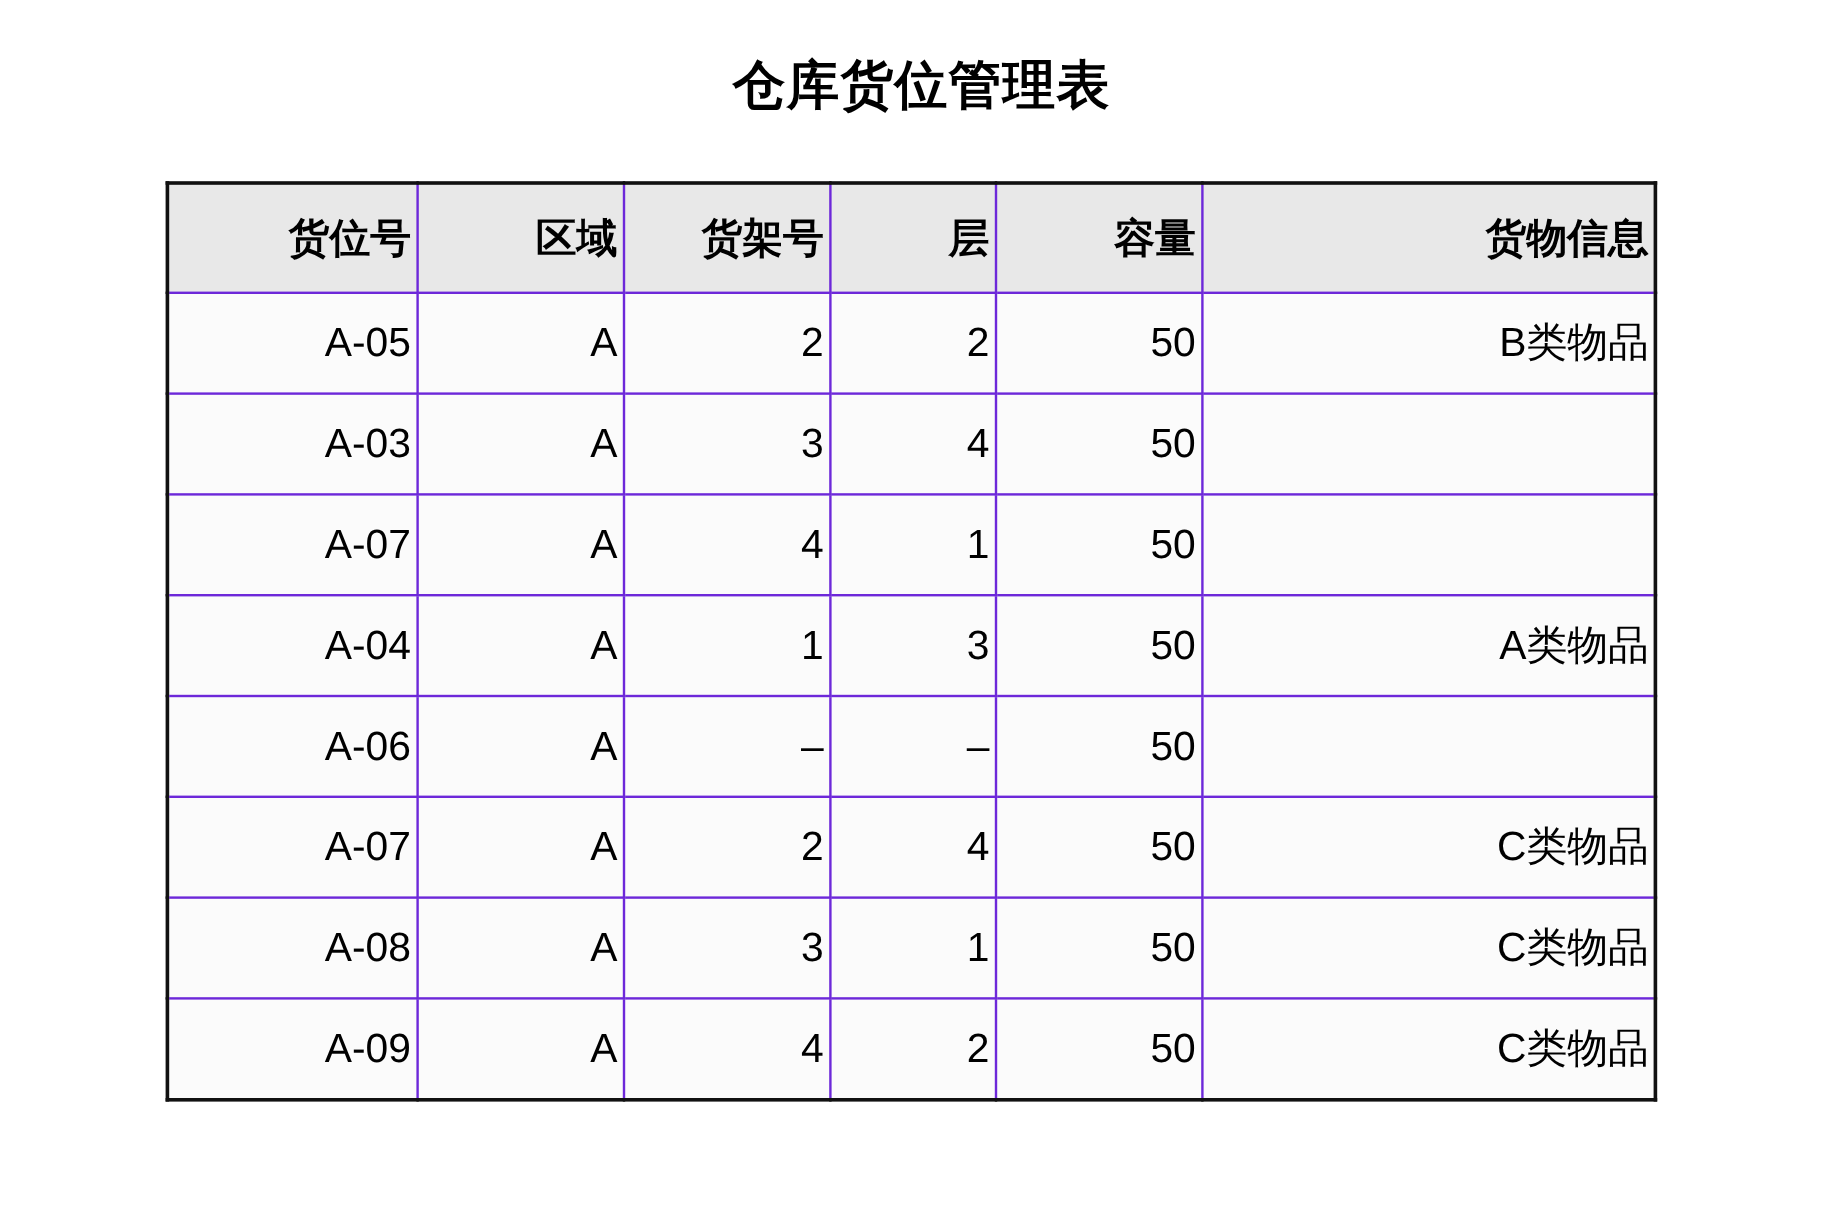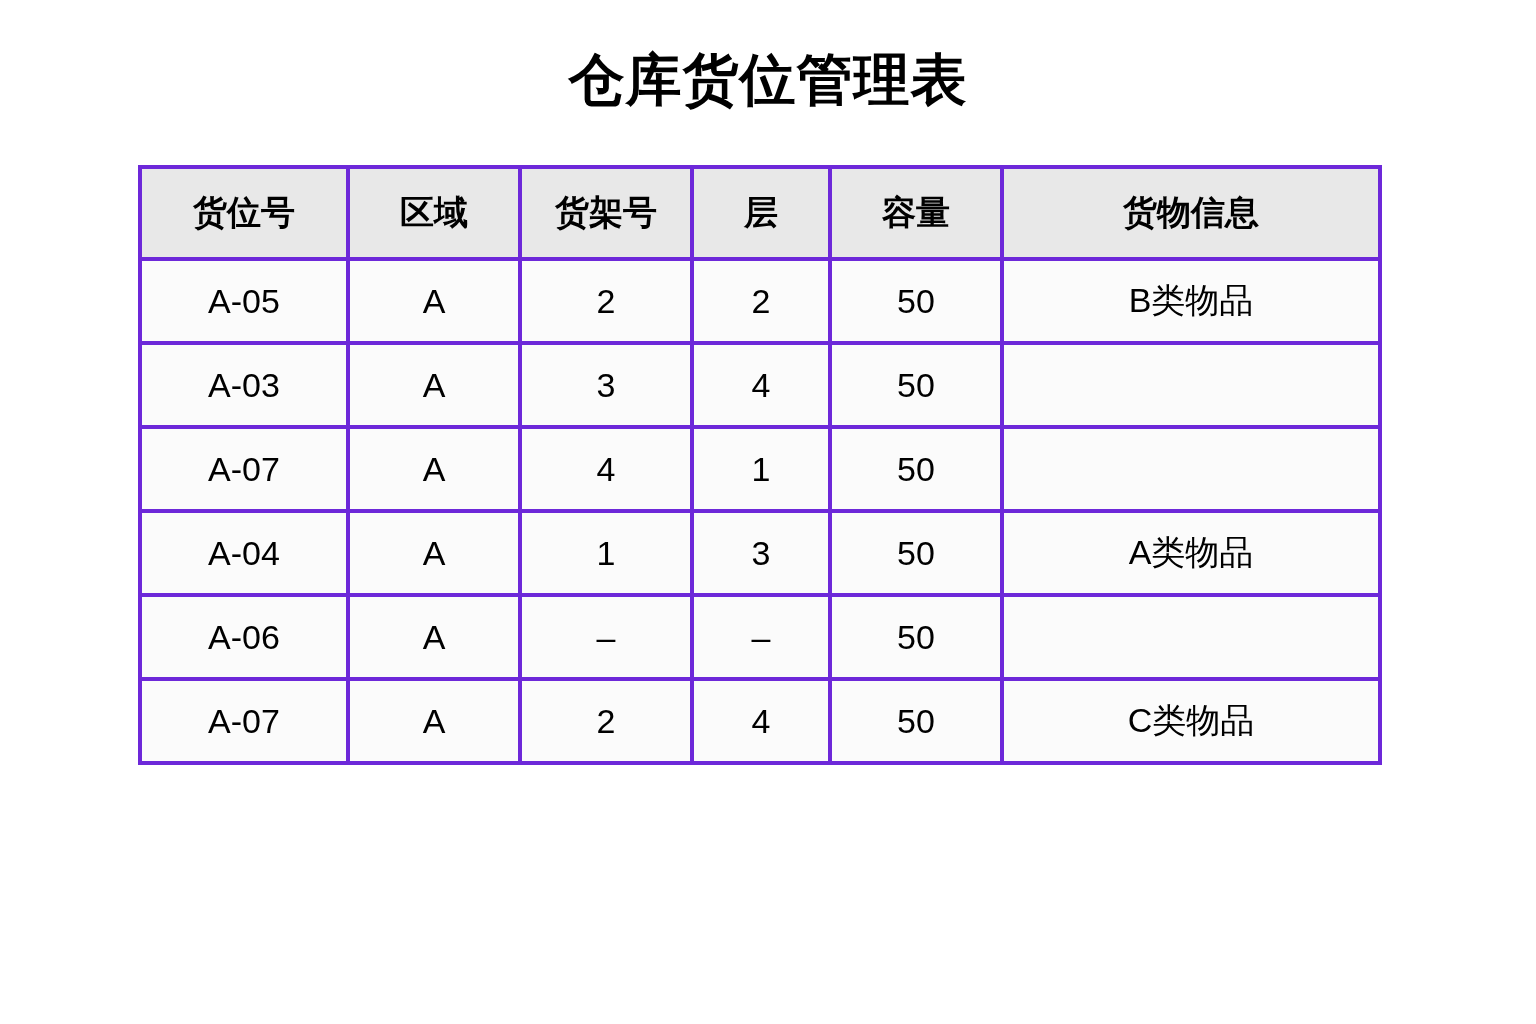--- a/index.html
+++ b/index.html
@@ -22,7 +22,7 @@
   }
   .doc-title {
     text-align: center;
-    font-size: 56px;
+    font-size: 44px;
     font-weight: bold;
     letter-spacing: 1px;
     margin: 0;

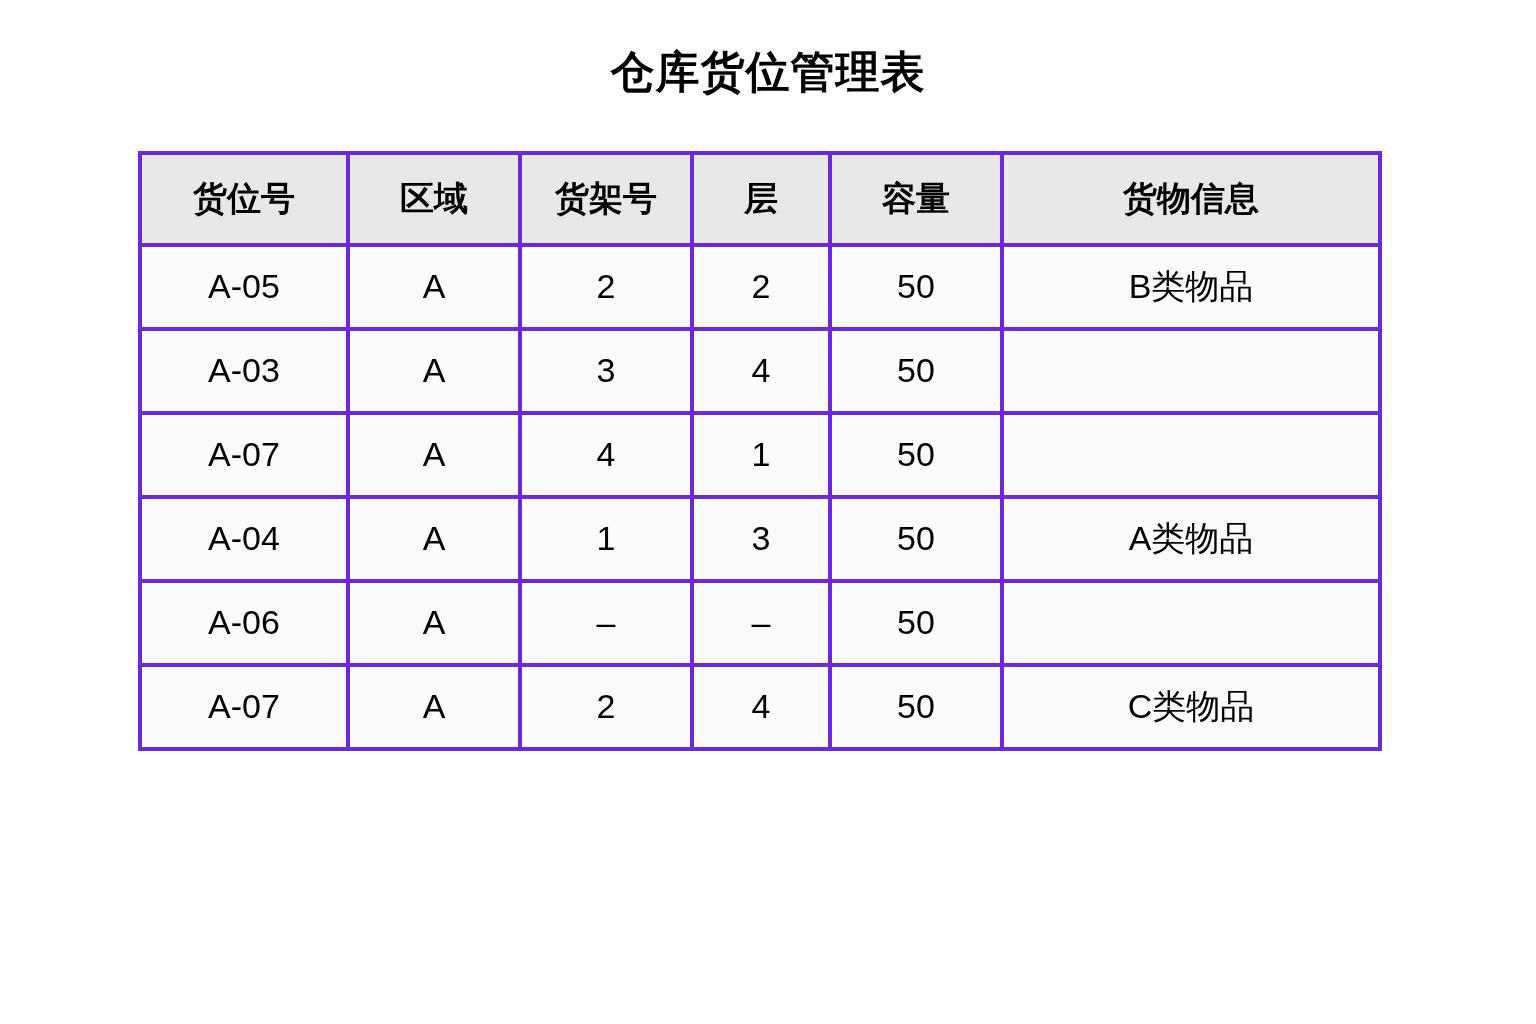--- a/index.html
+++ b/index.html
@@ -45,8 +45,8 @@
   }
   table.grid th,
   table.grid td {
-    border: 4px solid #6d28d9;
-    text-align: center;
+    border: 2px solid #6d28d9;
+    text-align: right;
     vertical-align: middle;
     font-size: 34px;
     height: 84px;

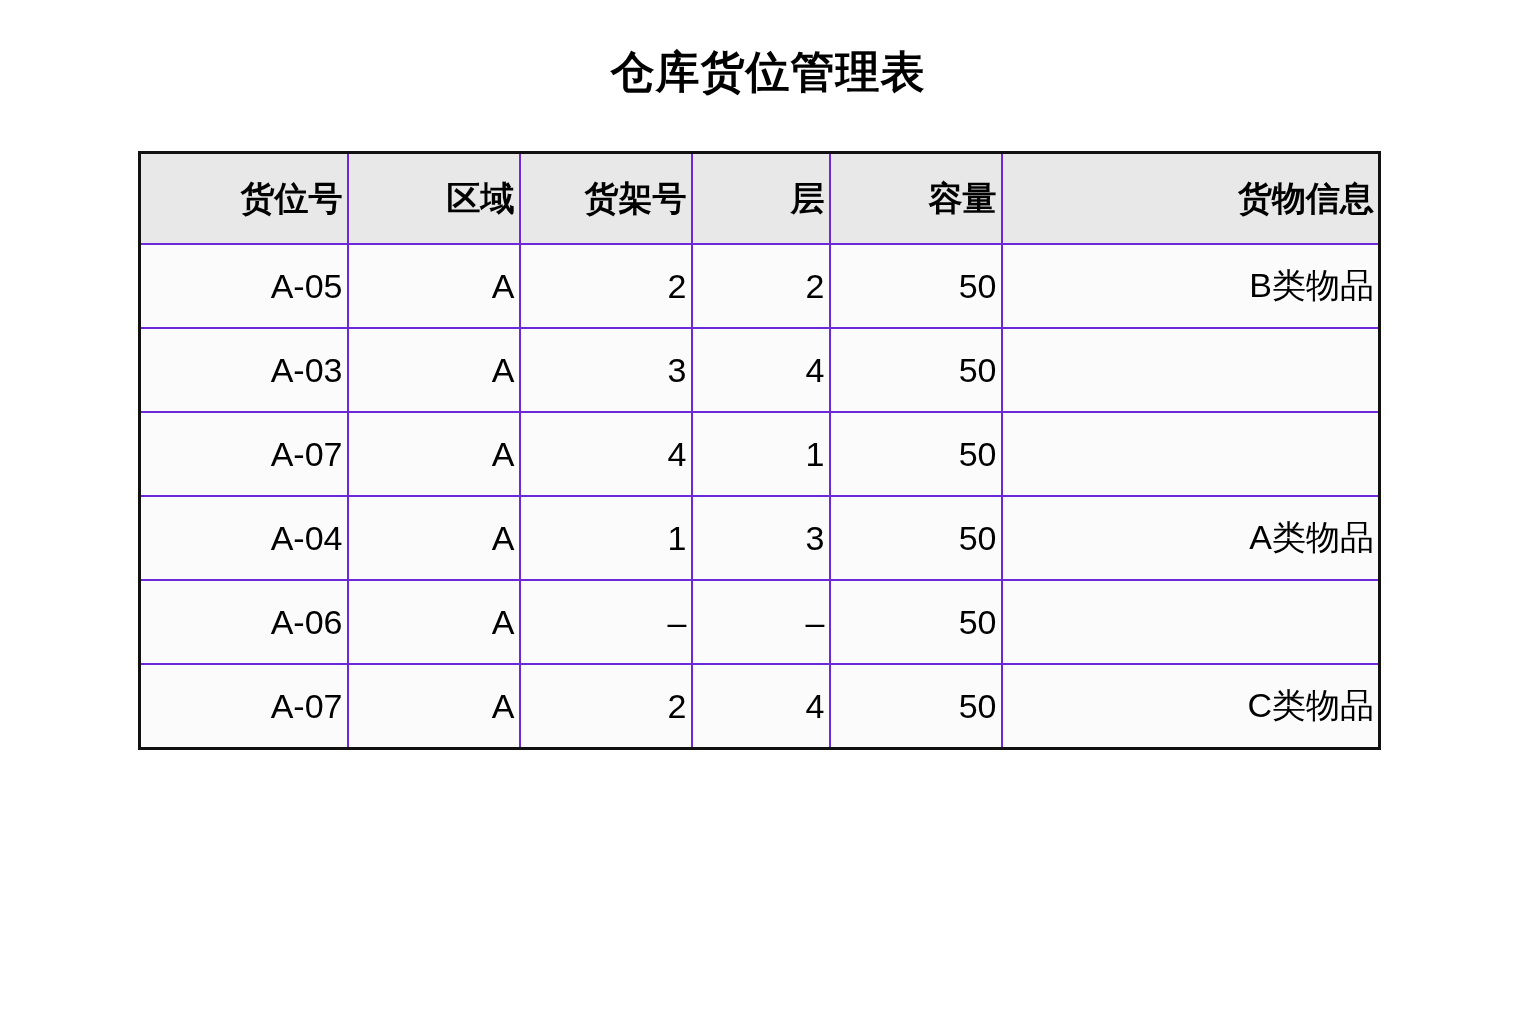--- a/index.html
+++ b/index.html
@@ -147,6 +147,14 @@
           <td>50</td>
           <td>C类物品</td>
         </tr>
+        <tr>
+          <td>A-08</td>
+          <td>A</td>
+          <td>3</td>
+          <td>1</td>
+          <td>50</td>
+          <td>C类物品</td>
+        </tr>
       </tbody>
     </table>
   </div>

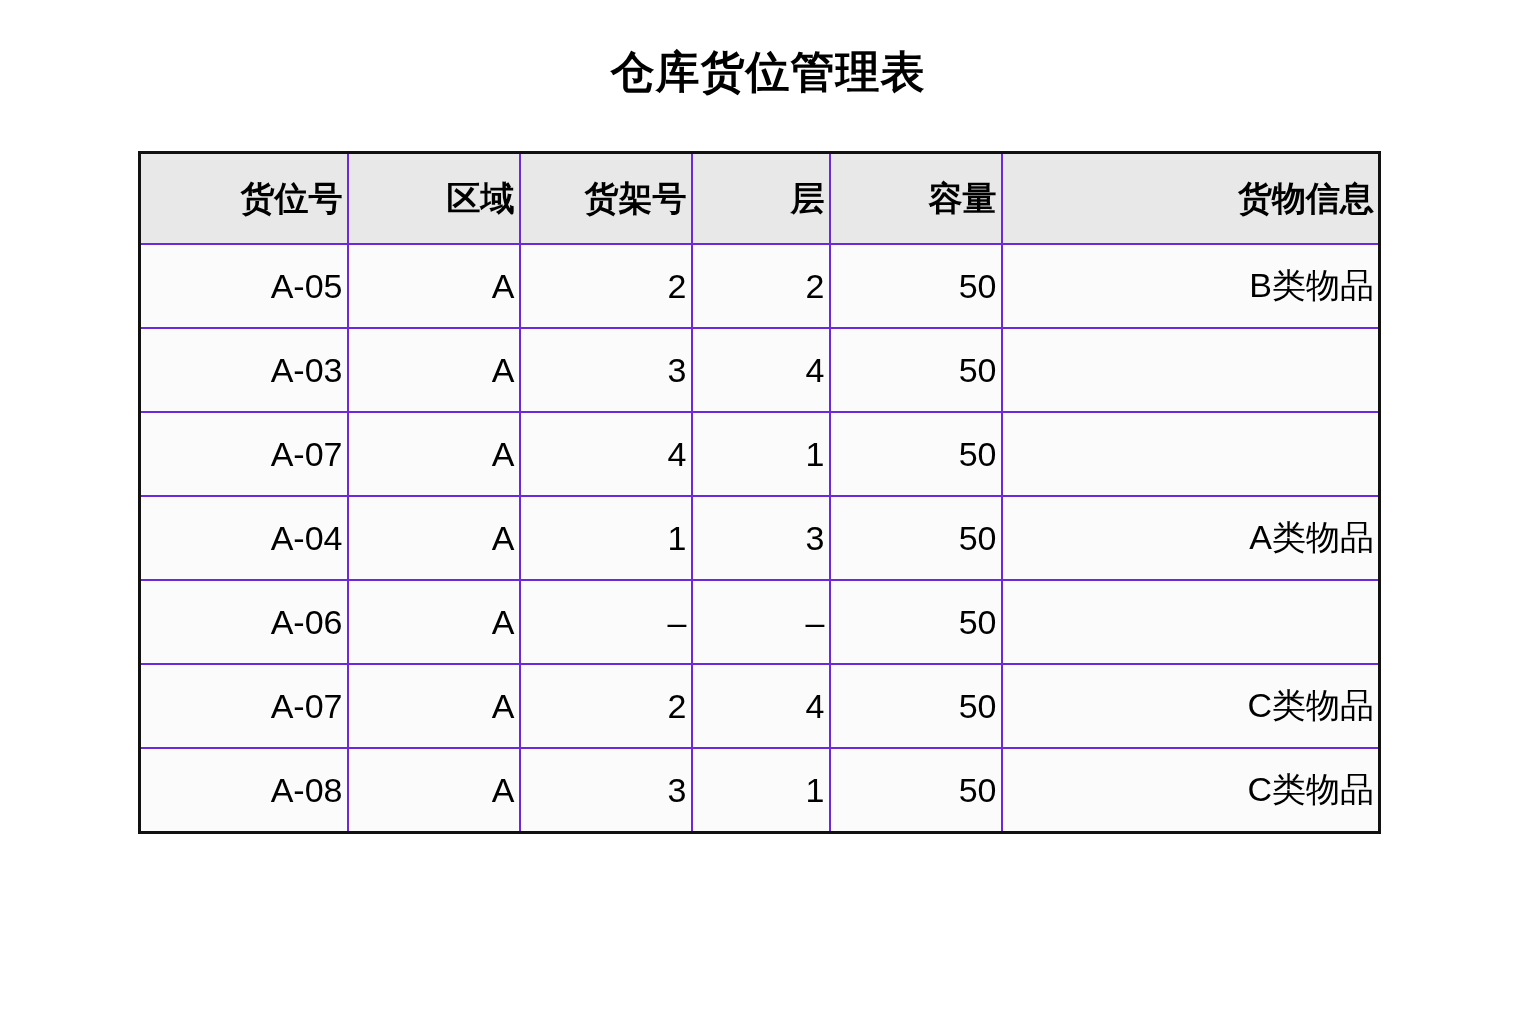--- a/index.html
+++ b/index.html
@@ -155,6 +155,14 @@
           <td>50</td>
           <td>C类物品</td>
         </tr>
+        <tr>
+          <td>A-09</td>
+          <td>A</td>
+          <td>4</td>
+          <td>2</td>
+          <td>50</td>
+          <td>C类物品</td>
+        </tr>
       </tbody>
     </table>
   </div>

